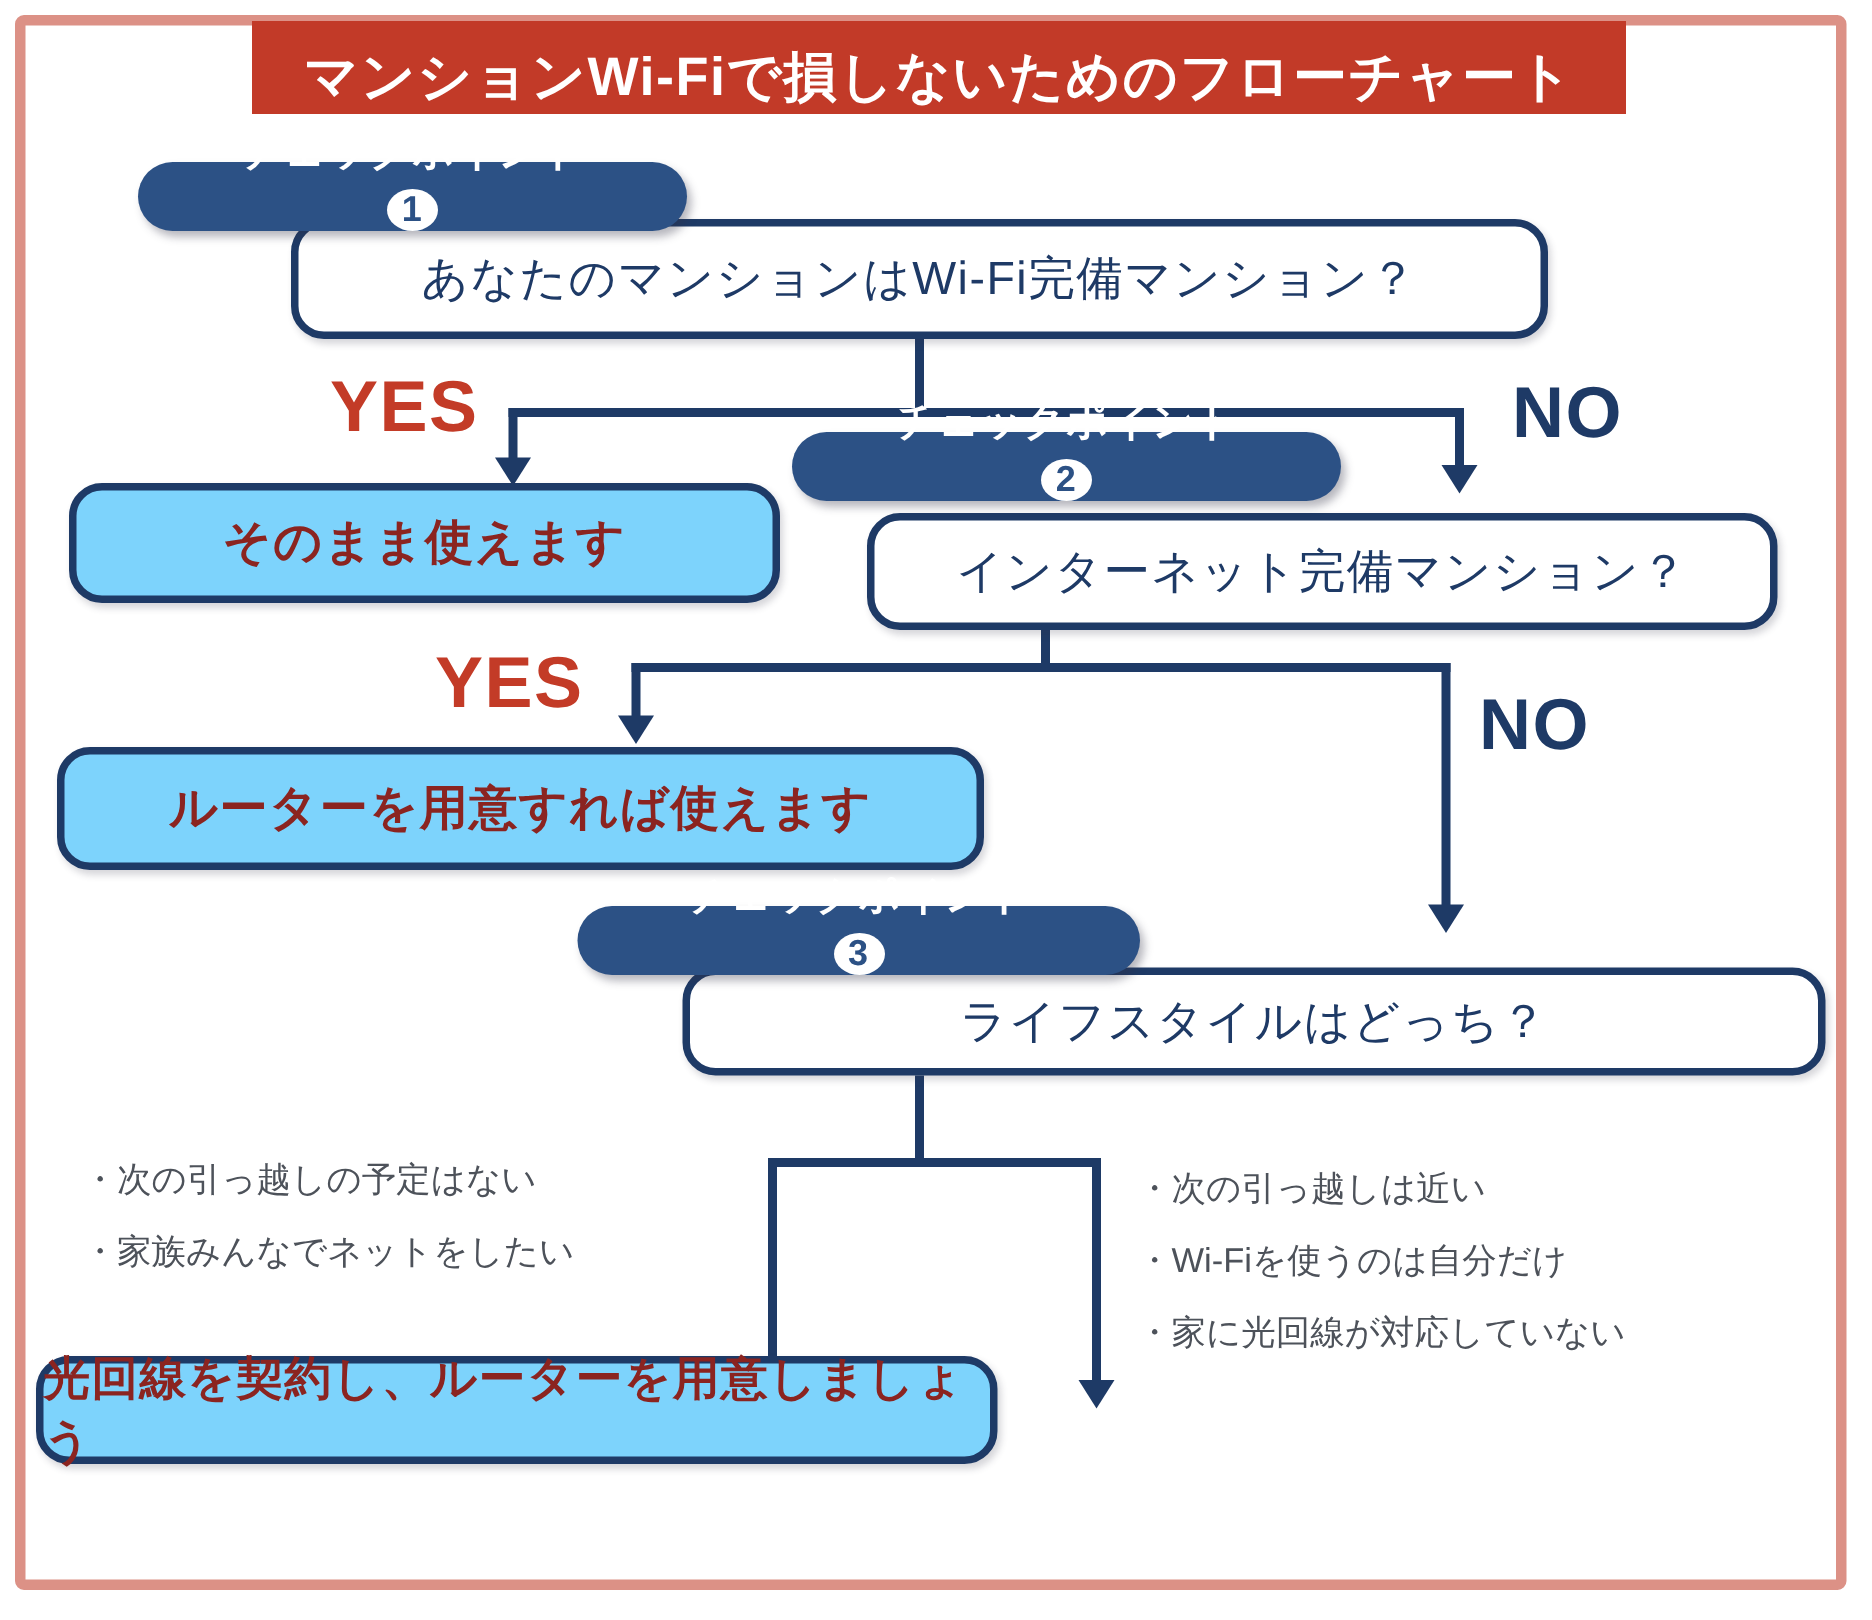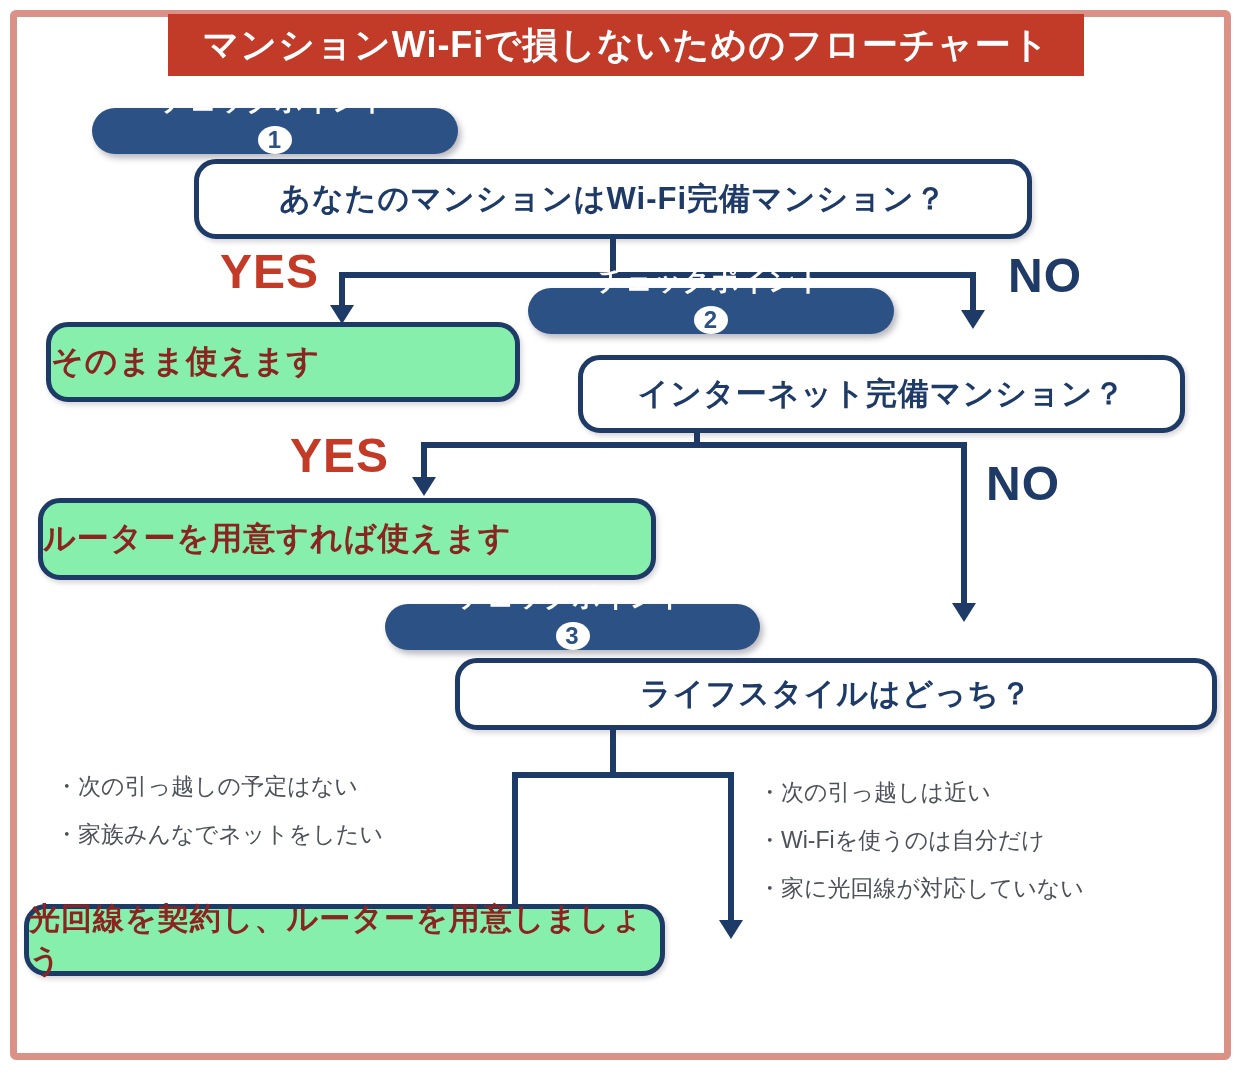--- a/index.html
+++ b/index.html
@@ -13,7 +13,7 @@
   .frame{position:absolute;left:10px;top:10px;width:1221px;height:1050px;
          border:7px solid var(--frame);border-radius:6px;}
   .banner{position:absolute;left:168px;top:14px;width:916px;height:62px;background:var(--banner);
-          color:#fff;font-size:36px;font-weight:700;display:flex;align-items:center;justify-content:center;
+          color:#fff;font-size:36px;font-weight:700;display:flex;align-items:flex-end;justify-content:center;
           letter-spacing:1px;z-index:4;}
   .pill{position:absolute;height:46px;background:var(--pill);border-radius:24px;color:#fff;
         font-size:27px;font-weight:700;display:flex;align-items:center;justify-content:flex-end;

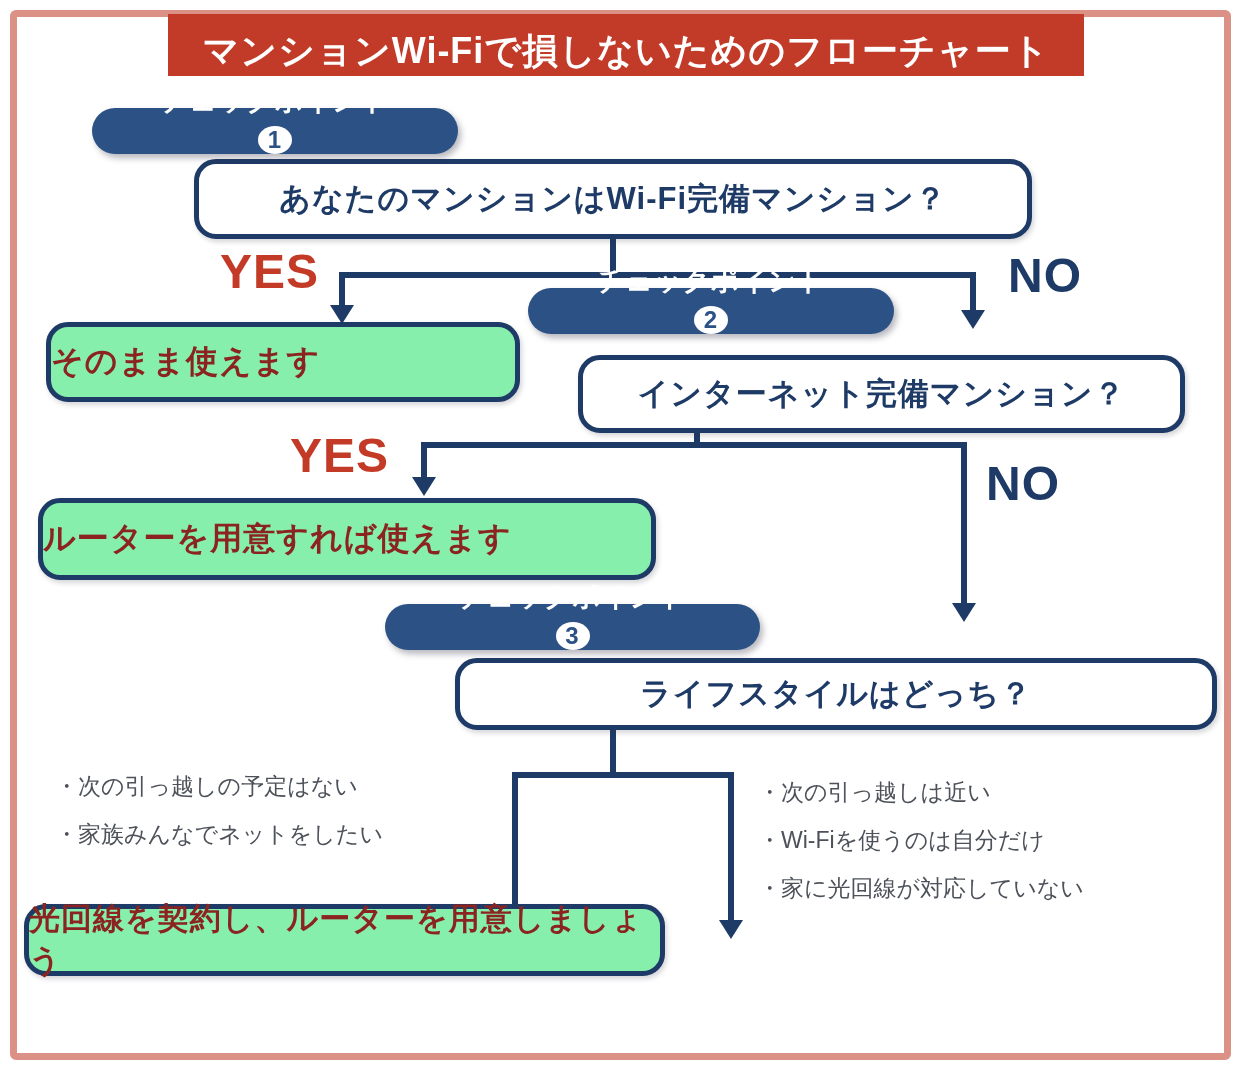--- a/index.html
+++ b/index.html
@@ -22,8 +22,8 @@
         border-radius:50%;align-items:center;justify-content:center;font-size:24px;font-weight:700;}
   .qbox{position:absolute;background:#fff;border:5px solid var(--navy);border-radius:22px;
         display:flex;align-items:center;justify-content:center;color:var(--navy);
-        font-size:31px;font-weight:700;z-index:2;box-shadow:2px 3px 5px rgba(50,50,70,.2);
-        letter-spacing:1px;margin-top:13px;}
+        font-size:31px;font-weight:400;z-index:2;box-shadow:2px 3px 5px rgba(50,50,70,.2);
+        letter-spacing:1px;}
   .rbox{position:absolute;background:#86efac;border:5px solid var(--navy);border-radius:22px;
         display:flex;align-items:center;justify-content:flex-start;color:var(--darkred);
         font-size:31px;font-weight:700;z-index:2;box-shadow:2px 3px 5px rgba(50,50,70,.2);

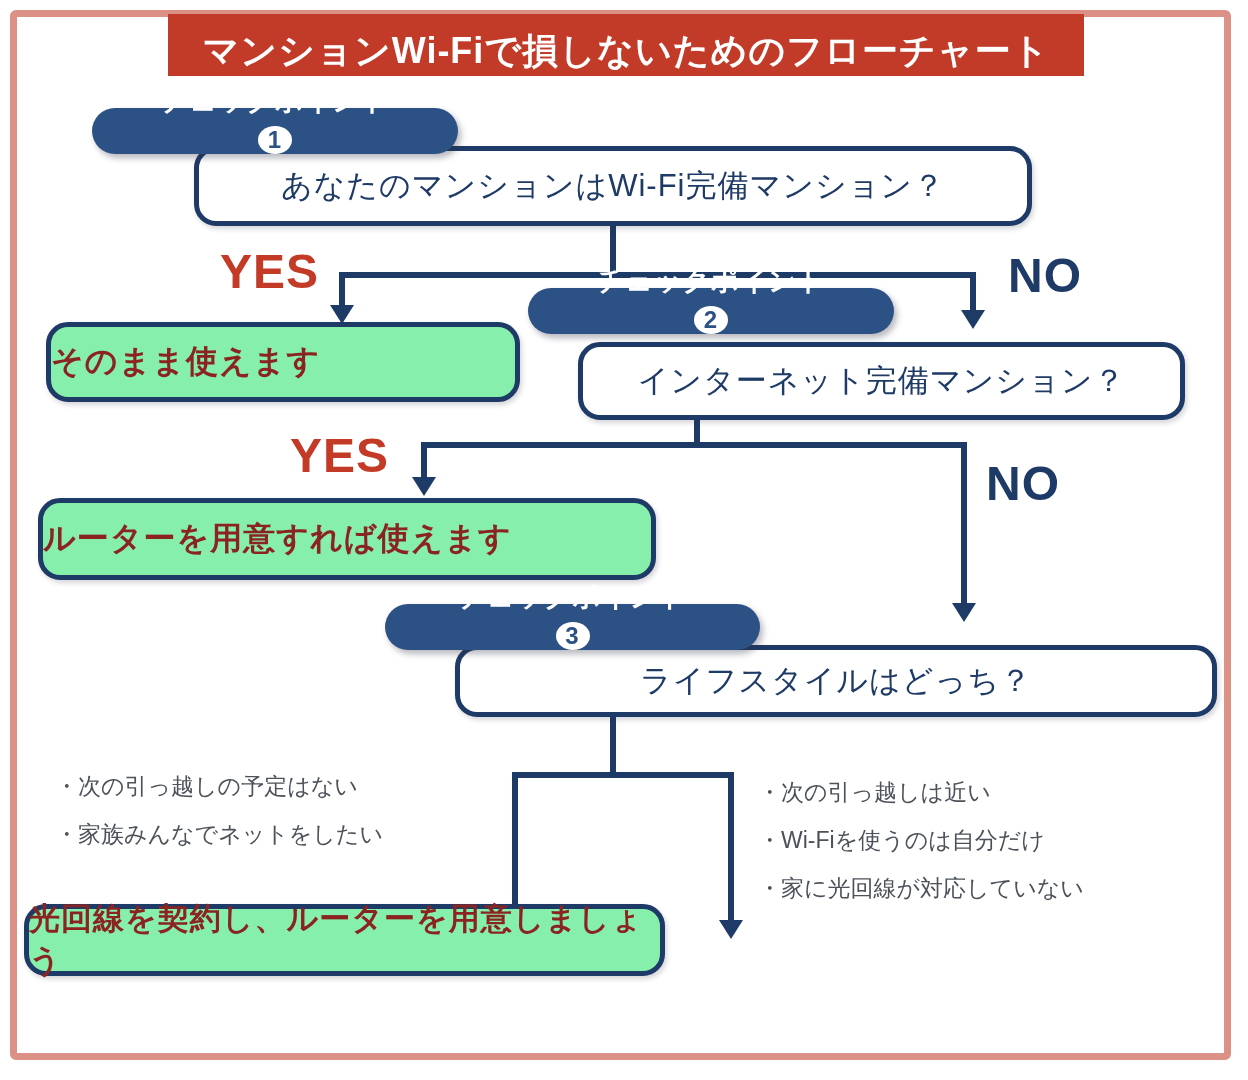--- a/index.html
+++ b/index.html
@@ -24,8 +24,8 @@
         display:flex;align-items:center;justify-content:center;color:var(--navy);
         font-size:31px;font-weight:400;z-index:2;box-shadow:2px 3px 5px rgba(50,50,70,.2);
         letter-spacing:1px;}
-  .rbox{position:absolute;background:#86efac;border:5px solid var(--navy);border-radius:22px;
-        display:flex;align-items:center;justify-content:flex-start;color:var(--darkred);
+  .rbox{position:absolute;background:#7dd3fc;border:5px solid var(--navy);border-radius:22px;
+        display:flex;align-items:center;justify-content:center;color:var(--darkred);
         font-size:31px;font-weight:700;z-index:2;box-shadow:2px 3px 5px rgba(50,50,70,.2);
         letter-spacing:1px;}
   .line{position:absolute;background:var(--navy);z-index:1;}

